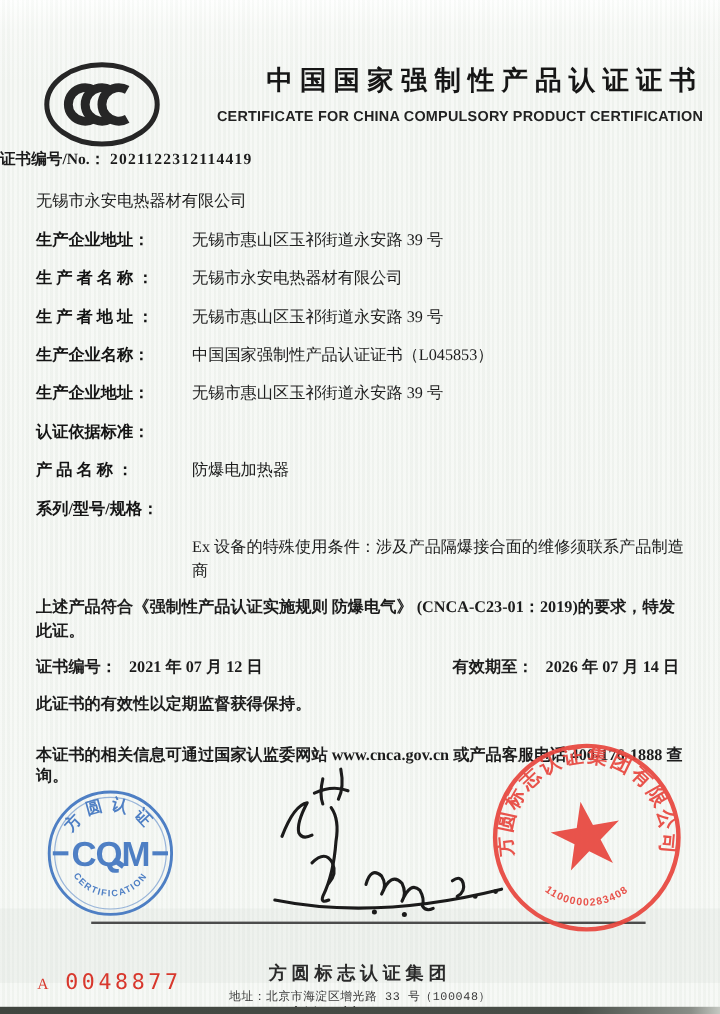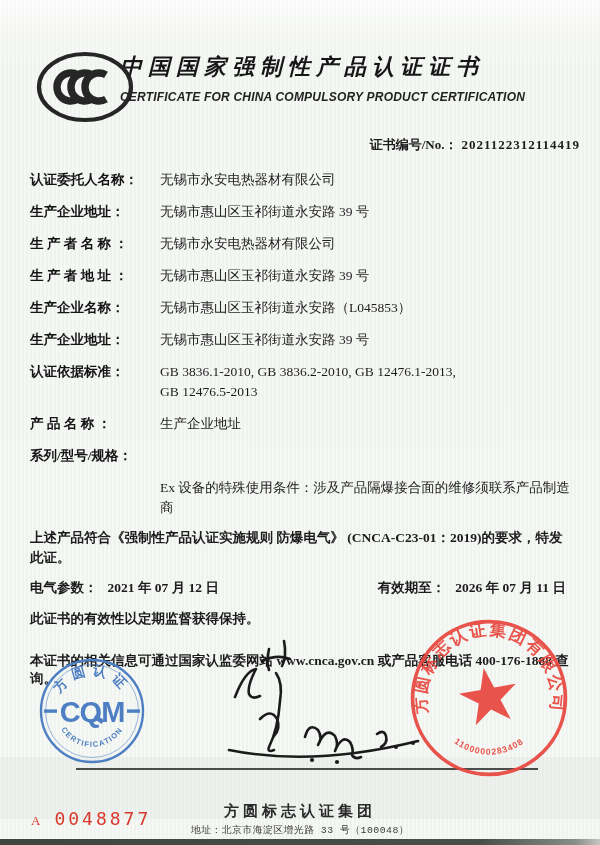--- a/index.html
+++ b/index.html
@@ -16,7 +16,7 @@
   }
   .header { position:relative; padding-top:52px; }
   .ccc-logo { position:absolute; left:34px; top:50px; }
-  .titles { padding-left:120px; padding-right:26px; text-align:left;font-style:italic; }
+  .titles { padding-left:120px; padding-right:14px; text-align:right; }
   .title-cn { font-size:22px; font-weight:700; letter-spacing:6px; color:#161616; }
   .title-en { font-size:12px; font-weight:600; color:#222; margin-top:8px; letter-spacing:.2px;
               font-family:"Liberation Sans", sans-serif; }

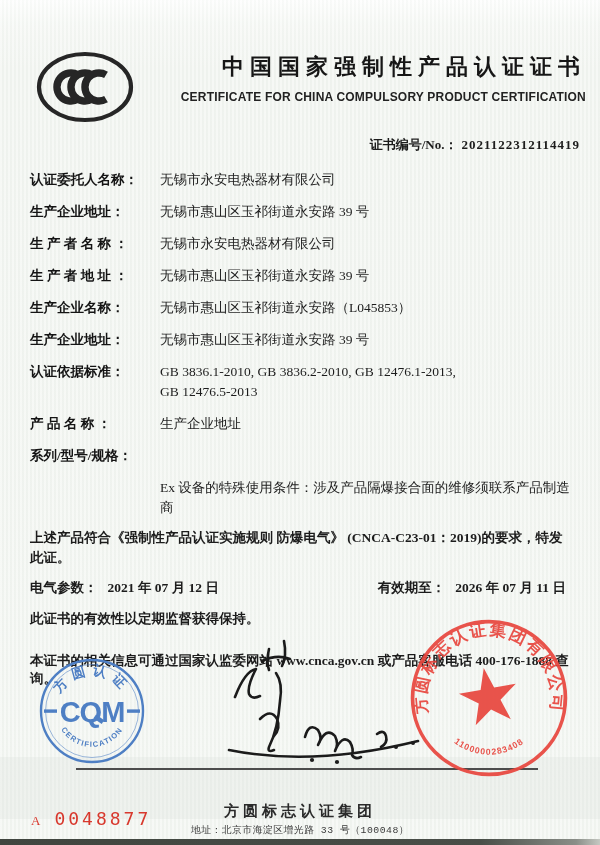--- a/index.html
+++ b/index.html
@@ -20,7 +20,7 @@
   .title-cn { font-size:22px; font-weight:700; letter-spacing:6px; color:#161616; }
   .title-en { font-size:12px; font-weight:600; color:#222; margin-top:8px; letter-spacing:.2px;
               font-family:"Liberation Sans", sans-serif; }
-  .cert-no { text-align:right; padding-right:20px; margin-top:32px; font-size:13px; font-weight:700; }
+  .cert-no { text-align:left; padding-right:20px; margin-top:20px; font-size:13px; font-weight:700; }
   .cert-no .num { font-weight:600; letter-spacing:1px; margin-left:4px; }
 
   .content { position:relative; padding:16px 28px 0 30px; font-size:13.5px; }

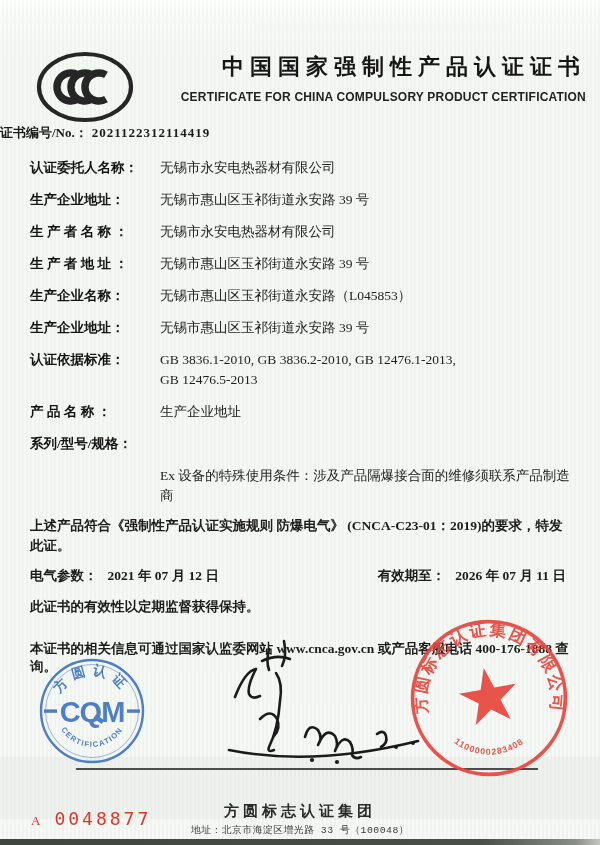--- a/index.html
+++ b/index.html
@@ -77,7 +77,6 @@
 
   <div class="content">
     <div class="field-row">
-      <div class="field-label">认证委托人名称：</div>
       <div class="field-value">无锡市永安电热器材有限公司</div>
     </div>
     <div class="field-row">

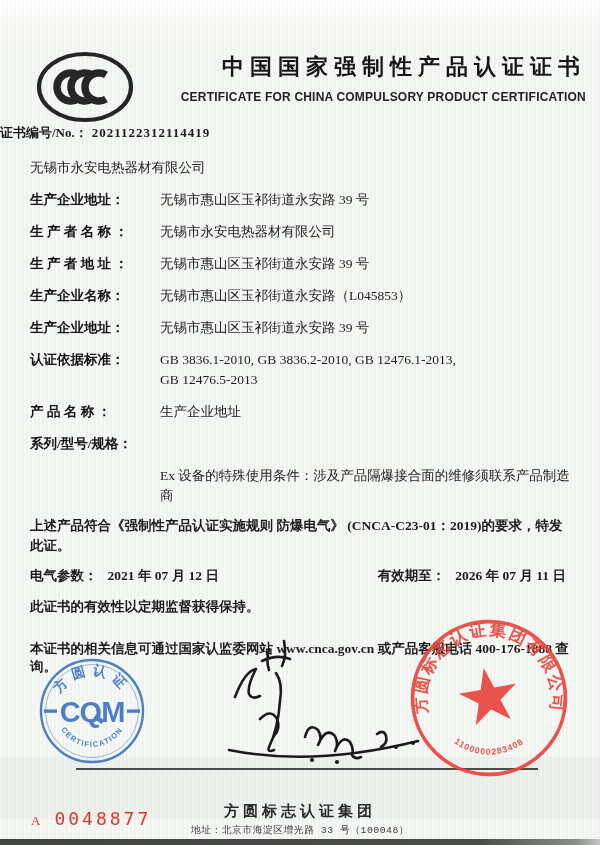--- a/index.html
+++ b/index.html
@@ -93,7 +93,7 @@
     </div>
     <div class="field-row">
       <div class="field-label">生产企业名称：</div>
-      <div class="field-value">无锡市惠山区玉祁街道永安路（L045853）</div>
+      <div class="field-value">中国国家强制性产品认证证书（L045853）</div>
     </div>
     <div class="field-row">
       <div class="field-label">生产企业地址：</div>

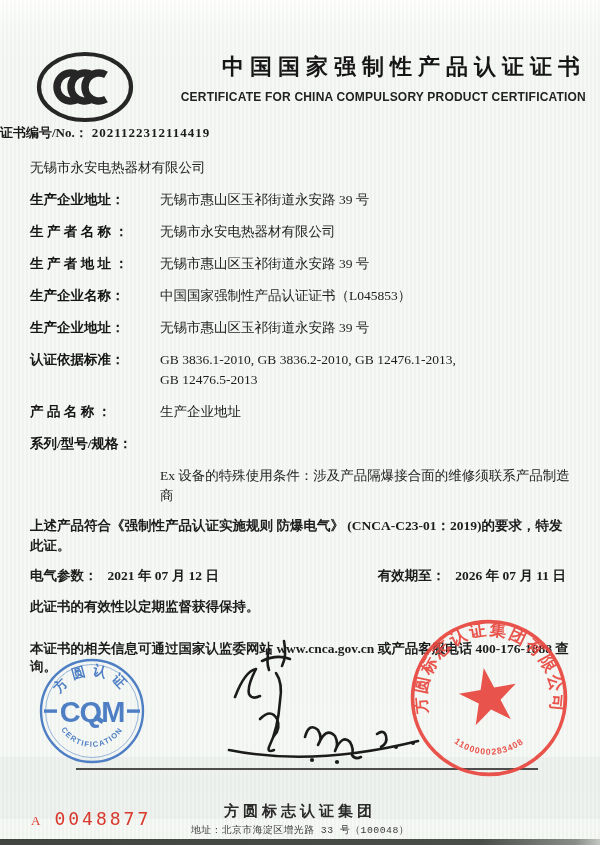--- a/index.html
+++ b/index.html
@@ -101,8 +101,6 @@
     </div>
     <div class="field-row">
       <div class="field-label">认证依据标准：</div>
-      <div class="field-value">GB 3836.1-2010, GB 3836.2-2010, GB 12476.1-2013,
-GB 12476.5-2013</div>
     </div>
     <div class="field-row">
       <div class="field-label">产 品 名 称 ：</div>

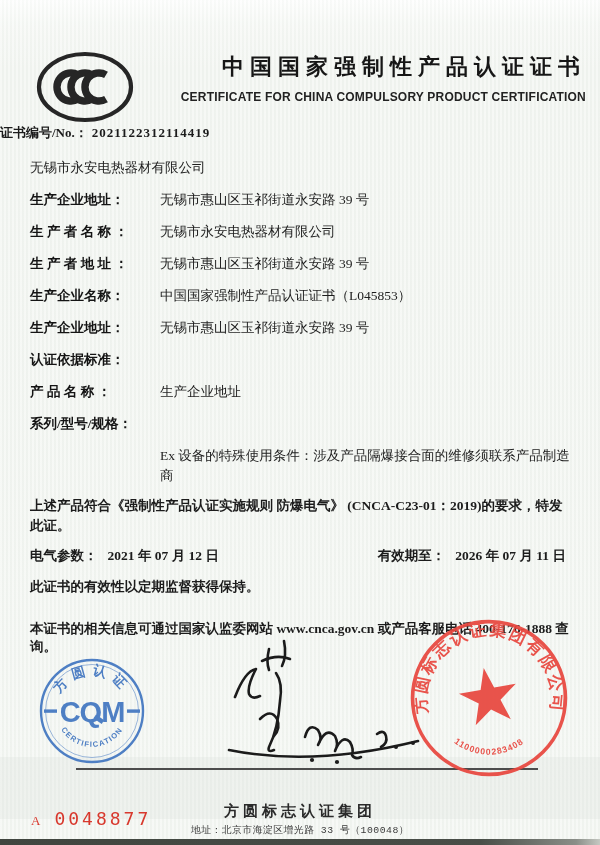--- a/index.html
+++ b/index.html
@@ -104,7 +104,7 @@
     </div>
     <div class="field-row">
       <div class="field-label">产 品 名 称 ：</div>
-      <div class="field-value">生产企业地址</div>
+      <div class="field-value">防爆电加热器</div>
     </div>
     <div class="field-row">
       <div class="field-label">系列/型号/规格：</div>

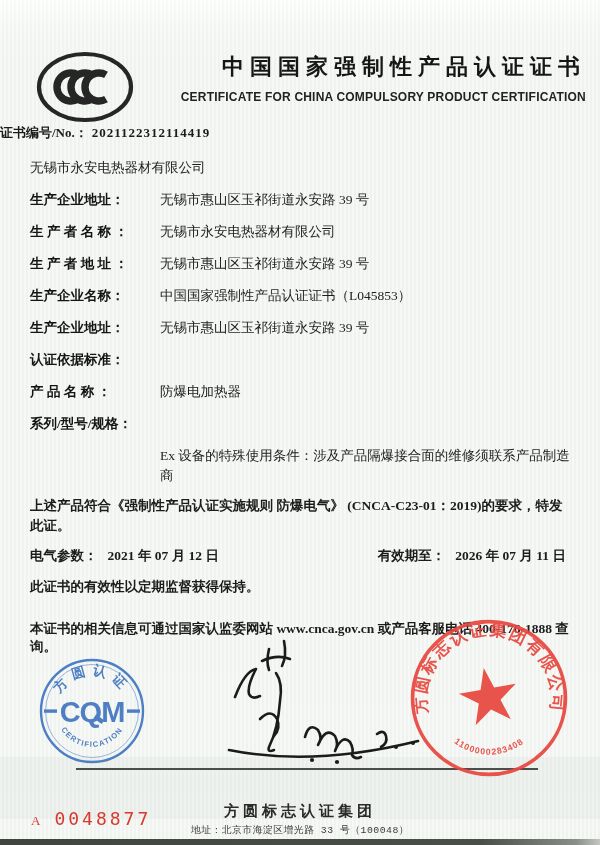--- a/index.html
+++ b/index.html
@@ -114,7 +114,7 @@
     <div class="statement">上述产品符合《强制性产品认证实施规则 防爆电气》 (CNCA-C23-01：2019)的要求，特发此证。</div>
     <div class="dates-row">
       <div>
-        <span class="lbl">电气参数：</span><span>2021 年 07 月 12 日</span>
+        <span class="lbl">证书编号：</span><span>2021 年 07 月 12 日</span>
       </div>
       <div>
         <span class="lbl">有效期至：</span><span>2026 年 07 月 11 日</span>

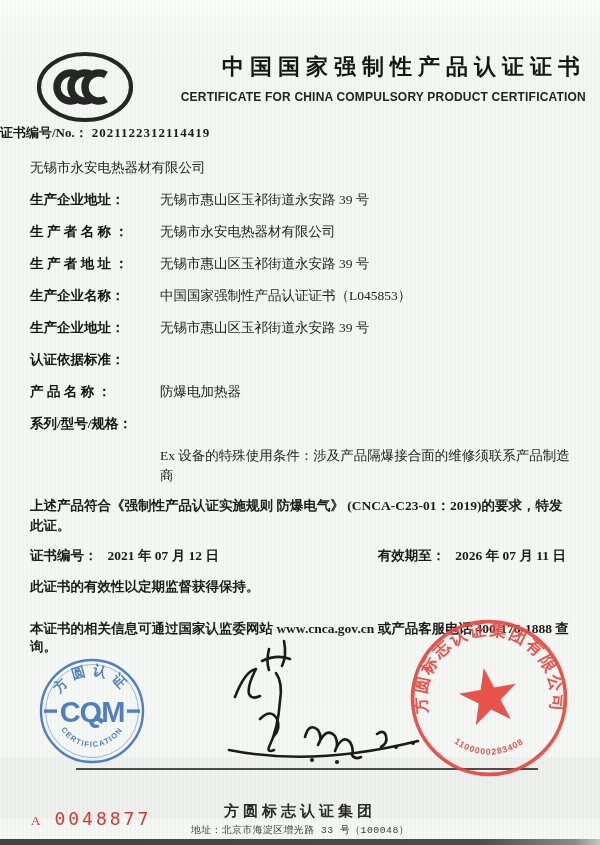--- a/index.html
+++ b/index.html
@@ -117,7 +117,7 @@
         <span class="lbl">证书编号：</span><span>2021 年 07 月 12 日</span>
       </div>
       <div>
-        <span class="lbl">有效期至：</span><span>2026 年 07 月 11 日</span>
+        <span class="lbl">有效期至：</span><span>2026 年 07 月 14 日</span>
       </div>
     </div>
     <div class="validity-note">此证书的有效性以定期监督获得保持。</div>

